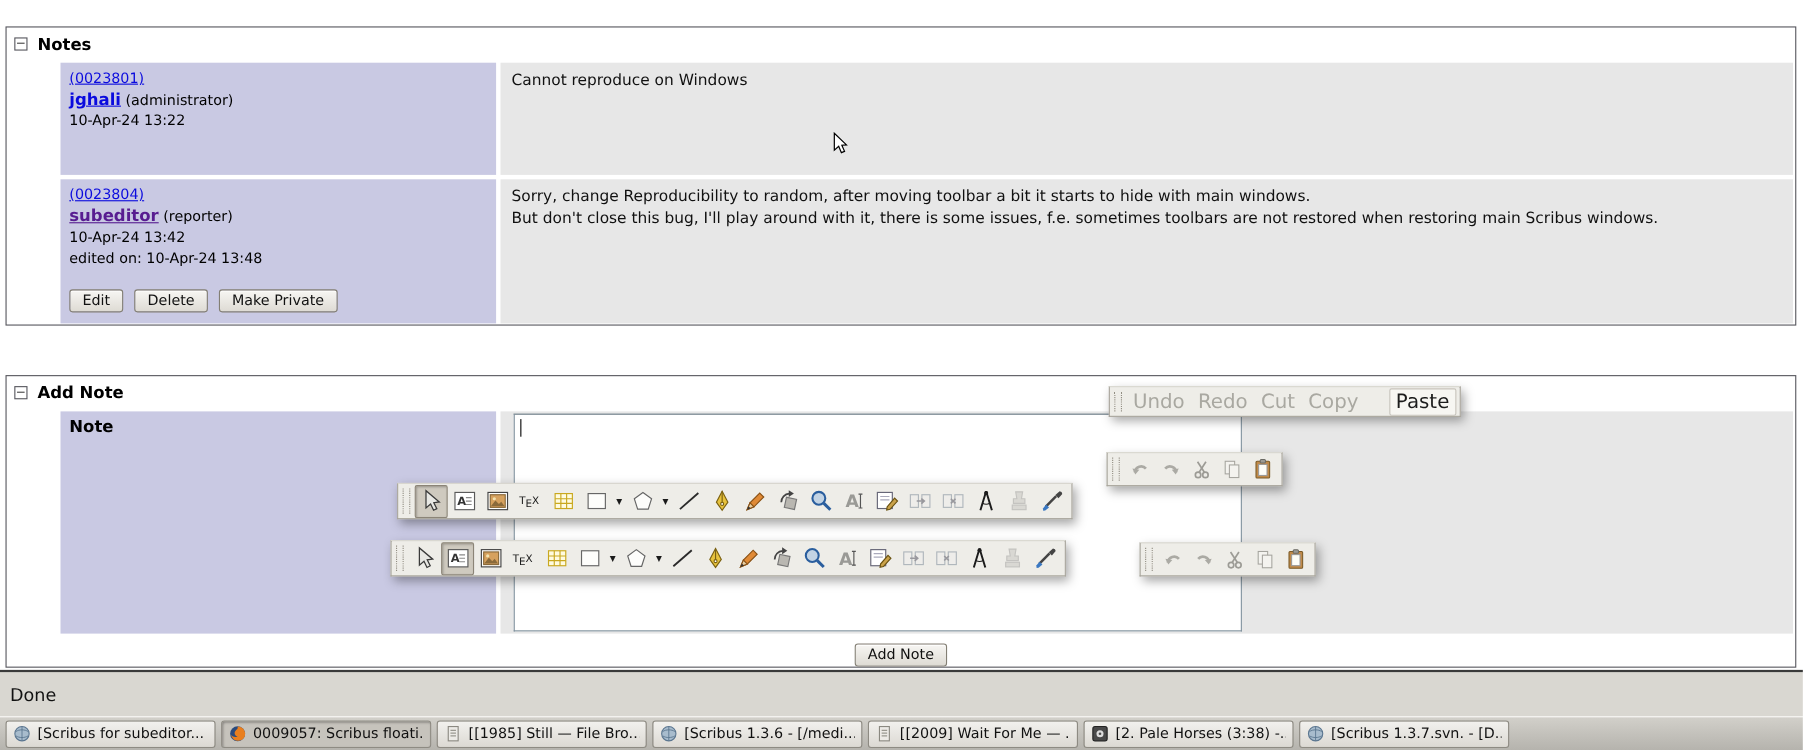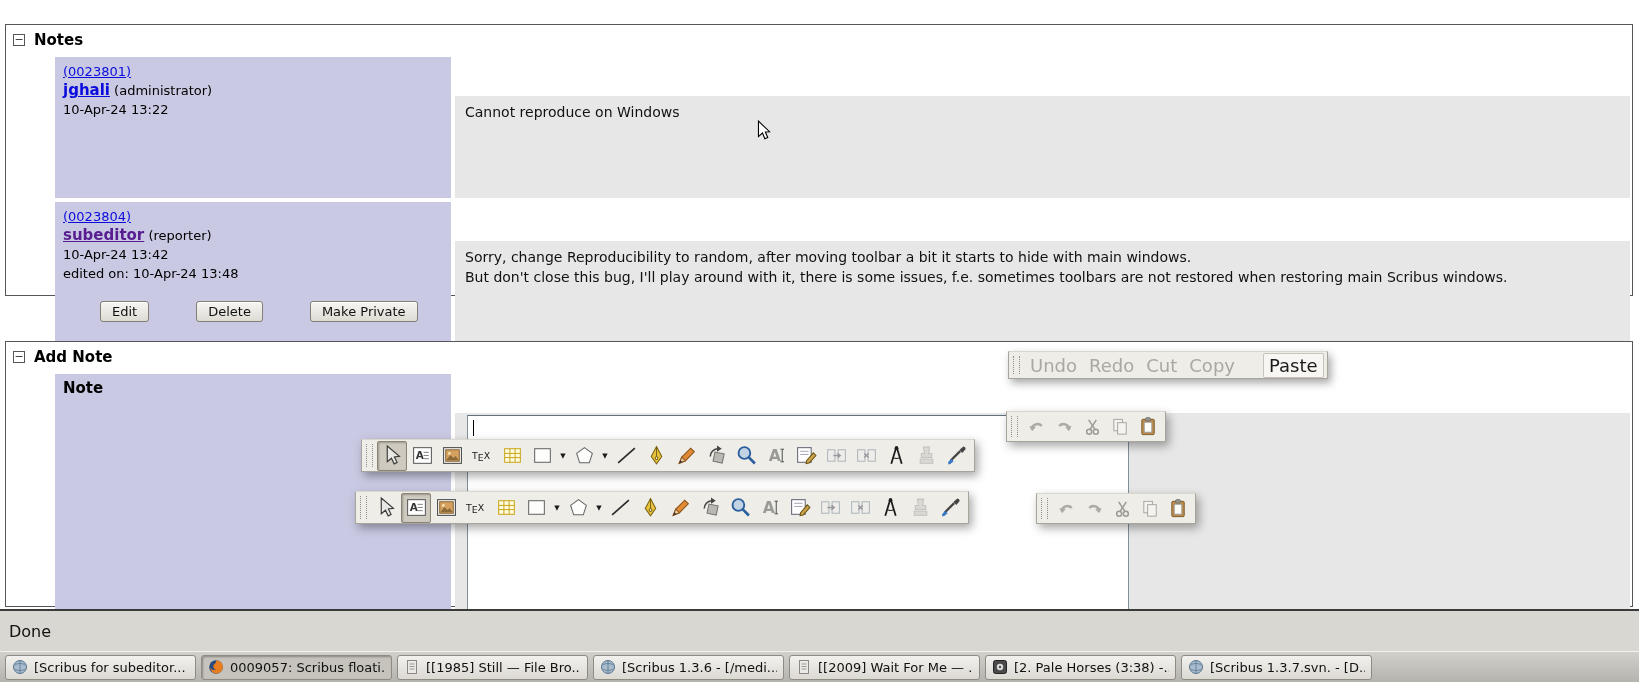--- a/index.html
+++ b/index.html
@@ -19,7 +19,7 @@
   .note-row{display:flex;gap:4px;margin-top:4px;padding-left:47px;}
   .note-left{width:396px;background:#c9c9e3;padding:5px 8px;box-sizing:border-box;
              font-size:13px;line-height:19px;}
-  .note-right{flex:1;background:#e7e7e7;padding:6px 10px;font-size:14px;box-sizing:border-box;margin-top:39px;}
+  .note-right{flex:1;background:#e7e7e7;padding:6px 10px;font-size:14px;box-sizing:border-box;}
   .row-1 .note-left,.row-1 .note-right{min-height:102px;}
   .row-2 .note-left,.row-2 .note-right{min-height:131px;}
   .id-link{color:#0b0bde;font-size:13px;}

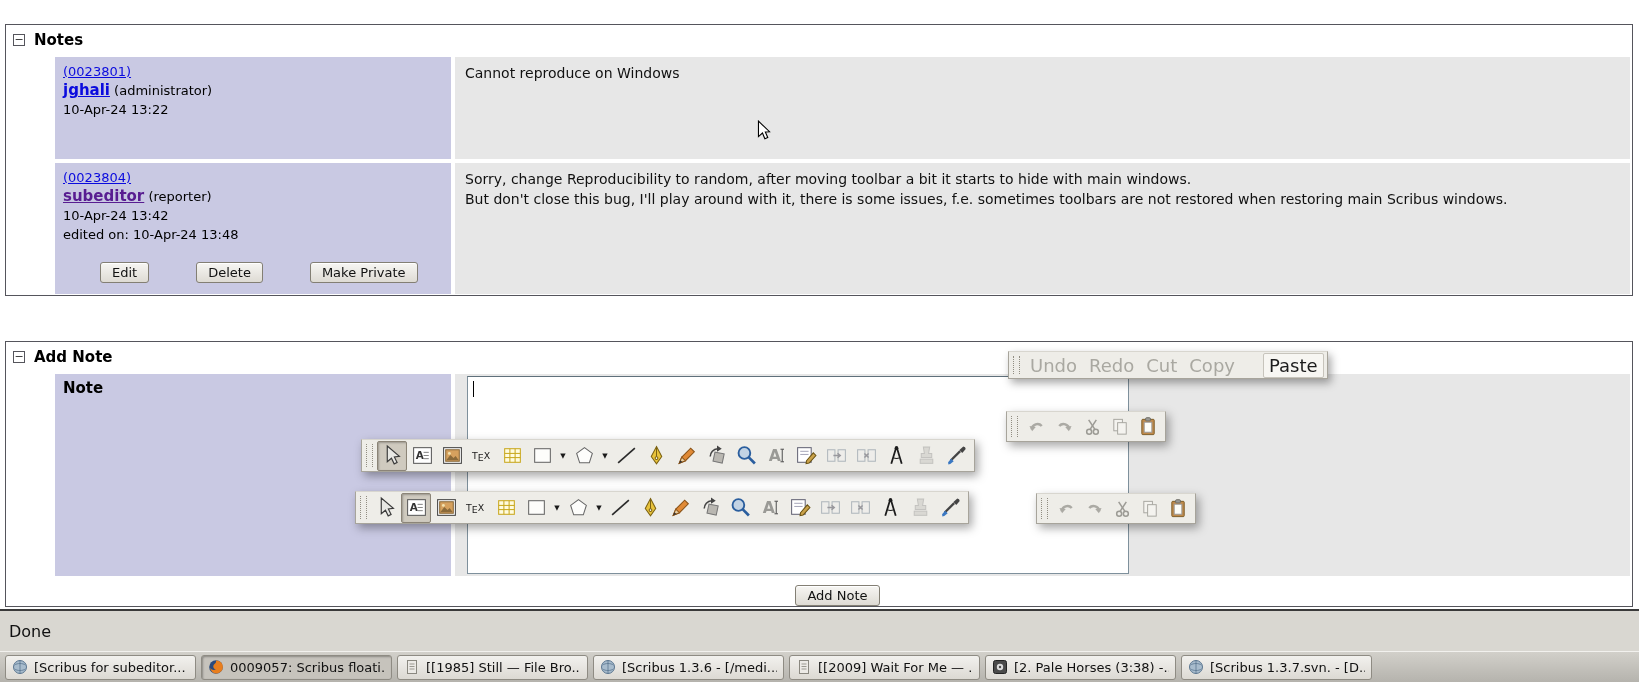--- a/index.html
+++ b/index.html
@@ -30,7 +30,7 @@
   .note-buttons{margin-top:18px;display:flex;gap:10px;}
   .btn{font-size:13px;padding:2px 11px;background:linear-gradient(#f7f6f3,#dedbd4);
        border:1px solid #837f74;border-radius:3px;color:#111;box-shadow:inset 0 1px 0 #fff;
-       cursor:pointer;font-family:inherit;margin-left:37px;}
+       cursor:pointer;font-family:inherit;}
   
   .an-row .note-left{min-height:202px;font-weight:bold;font-size:15px;}
   .an-row .note-right{position:relative;min-height:202px;}

